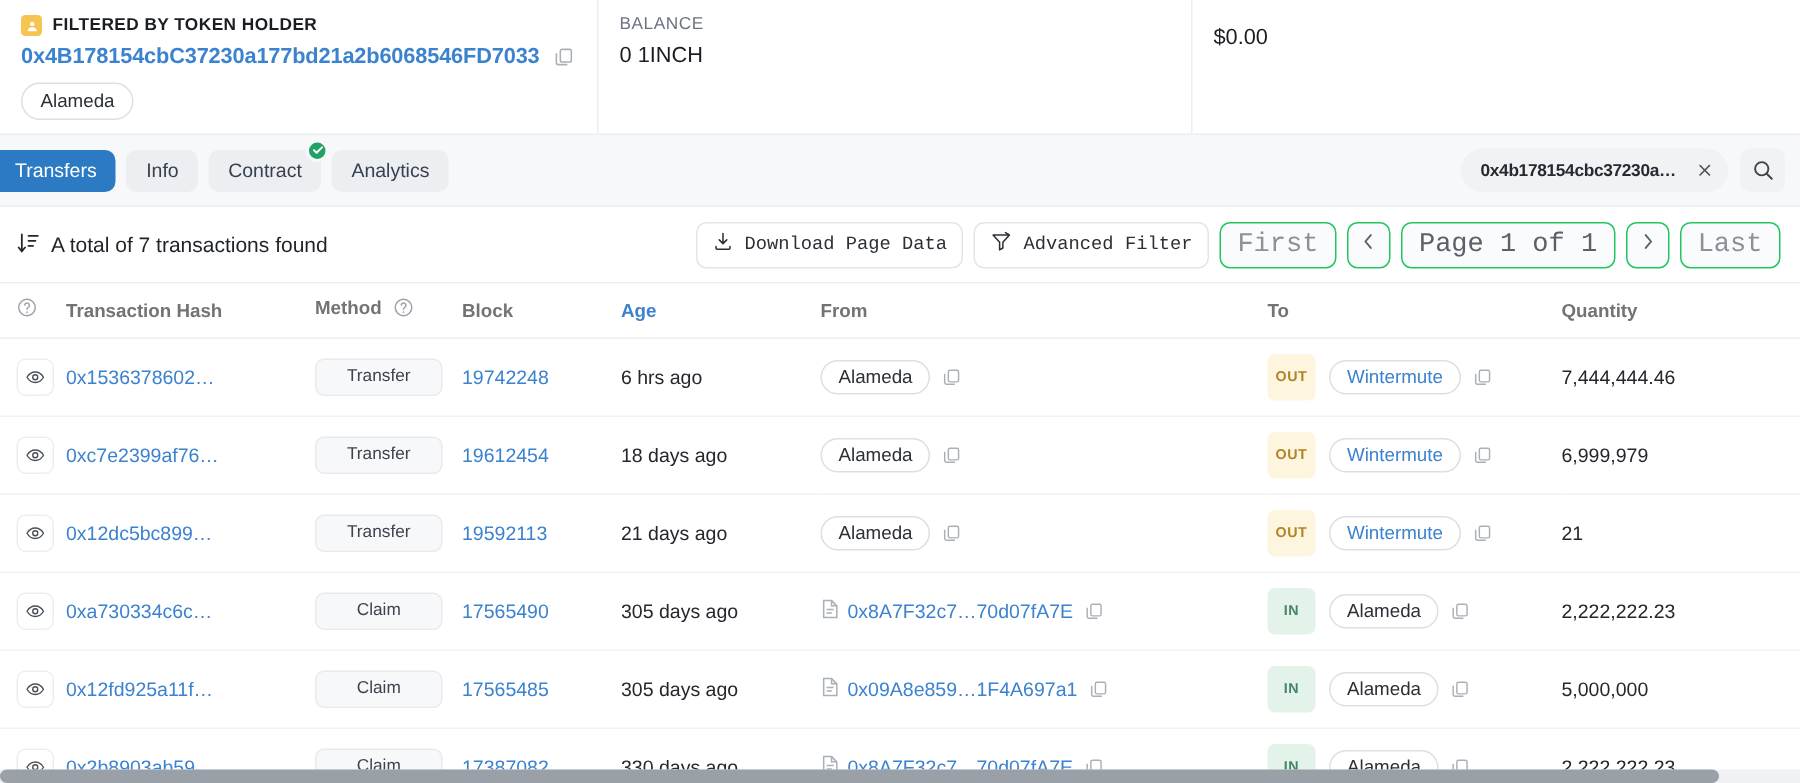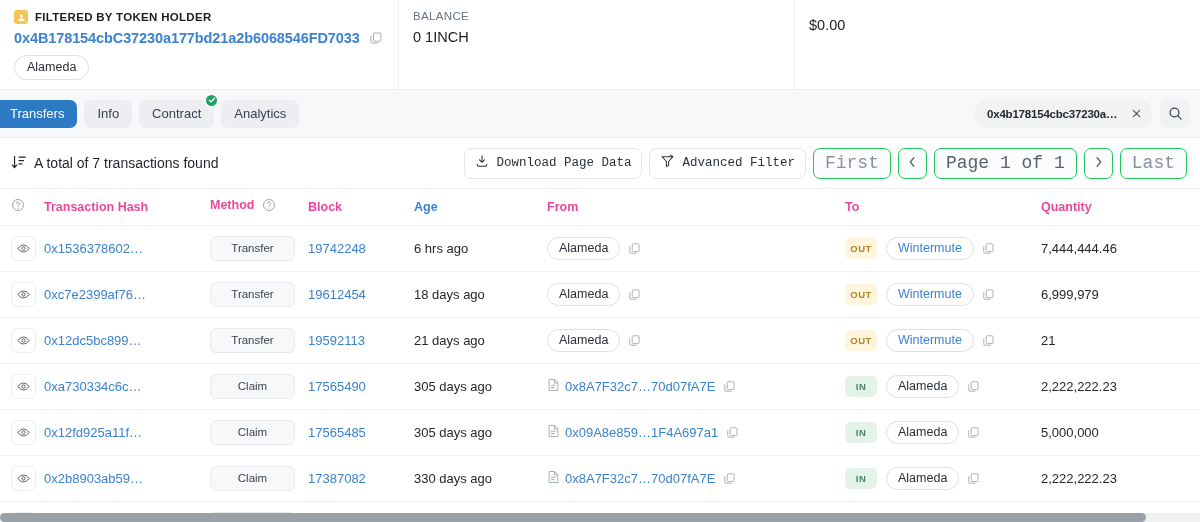--- a/index.html
+++ b/index.html
@@ -126,7 +126,7 @@
   
   .tbl { width: 1200px; border-collapse: collapse; table-layout: fixed; }
   .tbl thead th {
-    text-align: left; font-size: 12.5px; font-weight: bold; color: #ec4899;
+    text-align: left; font-size: 12.5px; font-weight: bold; color: #737373;
     padding: 9px 0 10px; border-top: 1px solid #eceef1; border-bottom: 1px solid #eceef1;
     background: #fff; white-space: nowrap;
   }

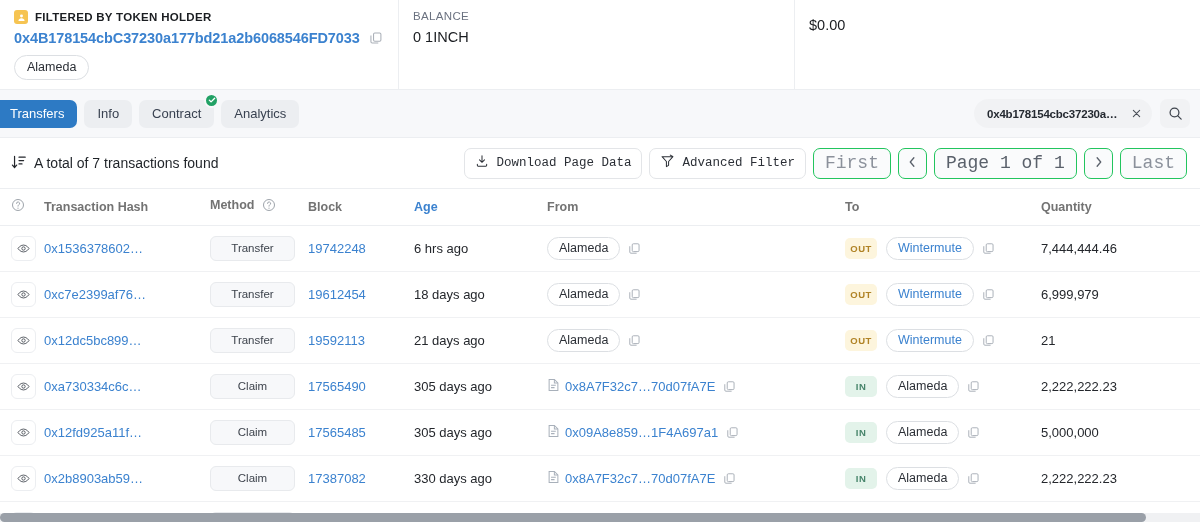--- a/index.html
+++ b/index.html
@@ -173,7 +173,7 @@
   }
   .dir-badge {
     display: inline-flex; align-items: center; justify-content: center;
-    width: 32px; height: 21px; border-radius: 5px;
+    width: 32px; height: 31px; border-radius: 5px;
     font-size: 9.5px; font-weight: bold; letter-spacing: .4px;
     margin-right: 9px; flex: none;
   }

